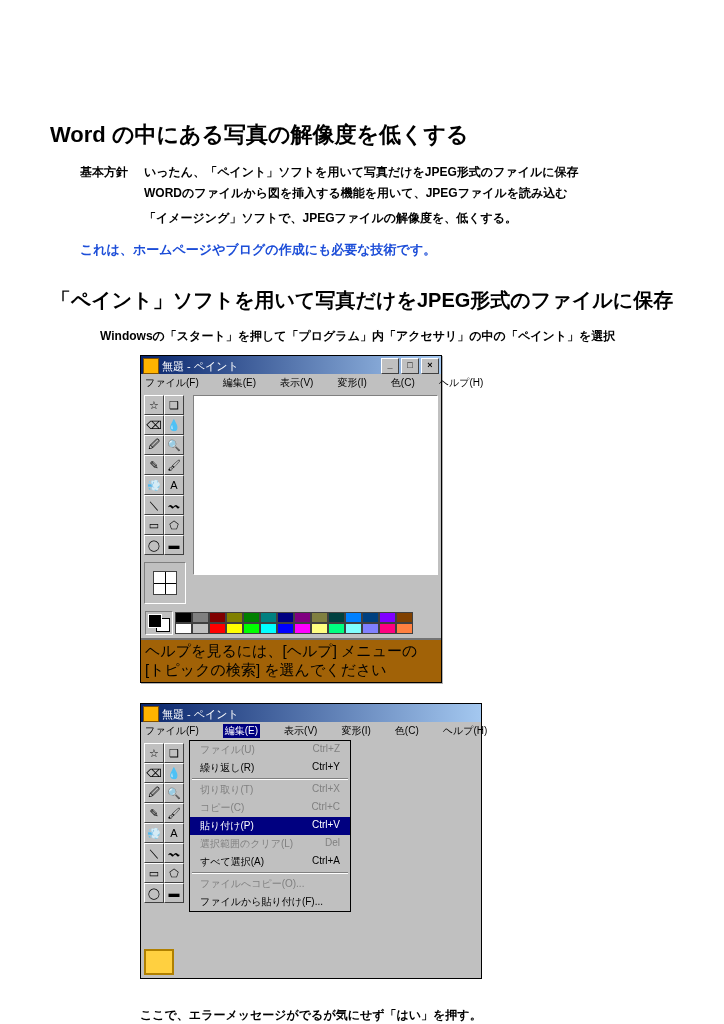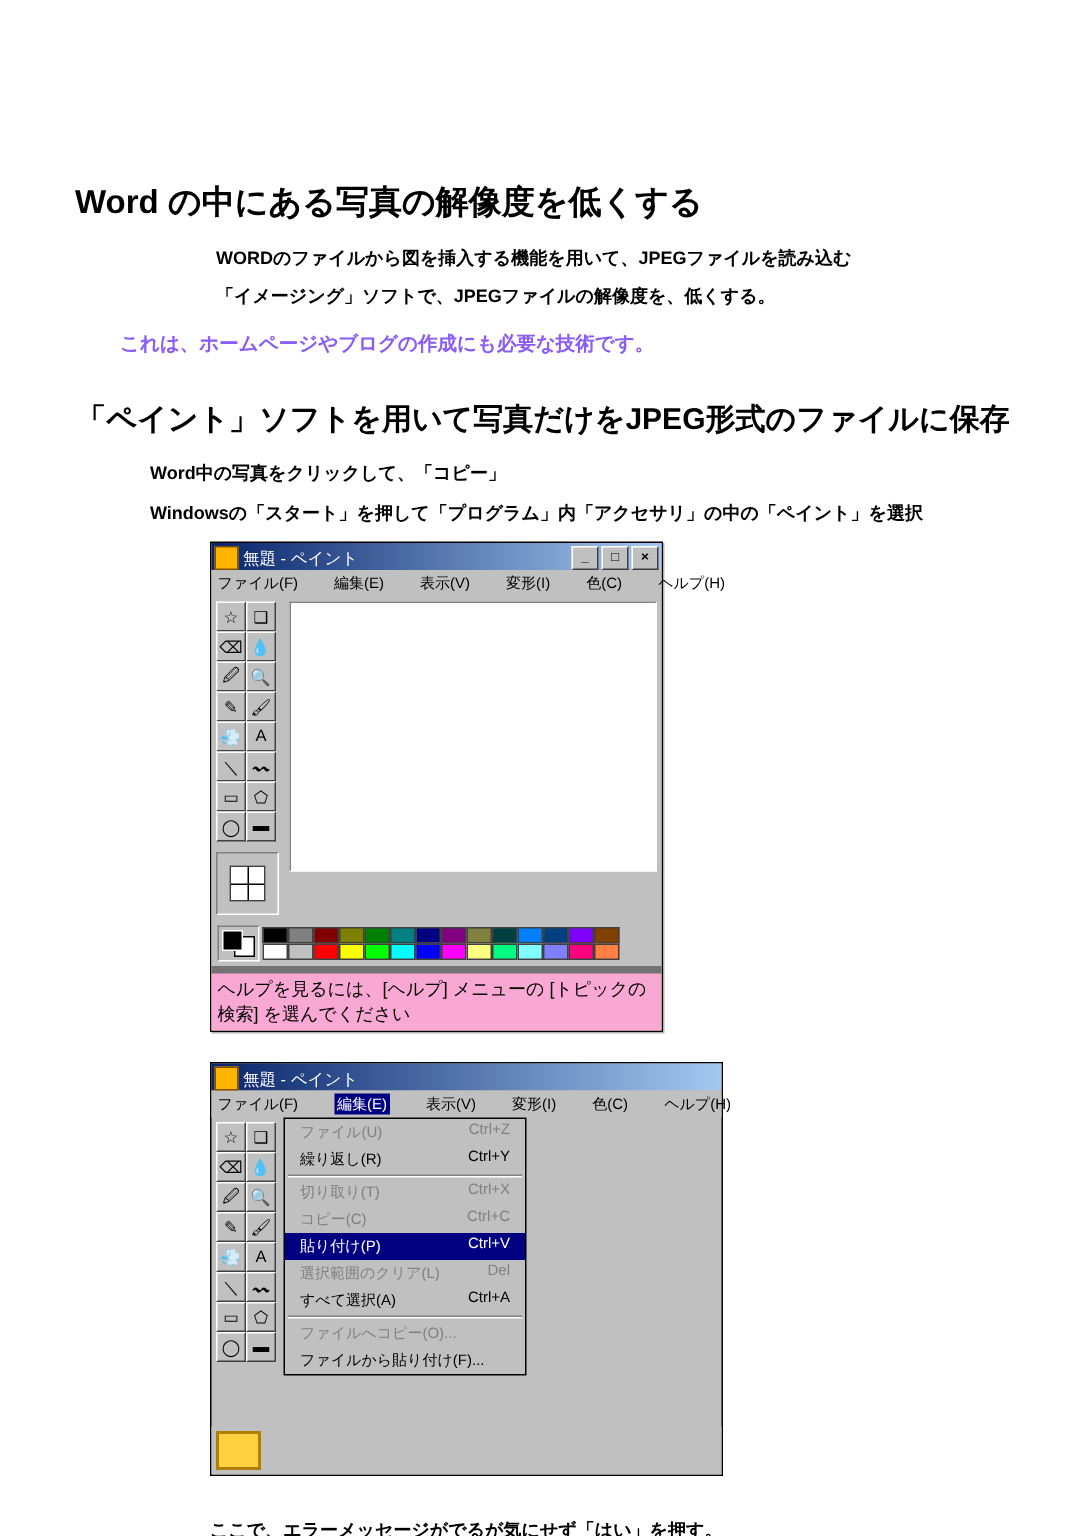--- a/index.html
+++ b/index.html
@@ -225,6 +225,10 @@
 
   <h1>Word の中にある写真の解像度を低くする</h1>
 
+  <div class="policy-row">
+    <div class="policy-label">基本方針</div>
+    <div class="policy-text">いったん、「ペイント」ソフトを用いて写真だけをJPEG形式のファイルに保存</div>
+  </div>
   <div class="policy-indent">WORDのファイルから図を挿入する機能を用いて、JPEGファイルを読み込む</div>
   <div class="policy-indent">「イメージング」ソフトで、JPEGファイルの解像度を、低くする。</div>
 

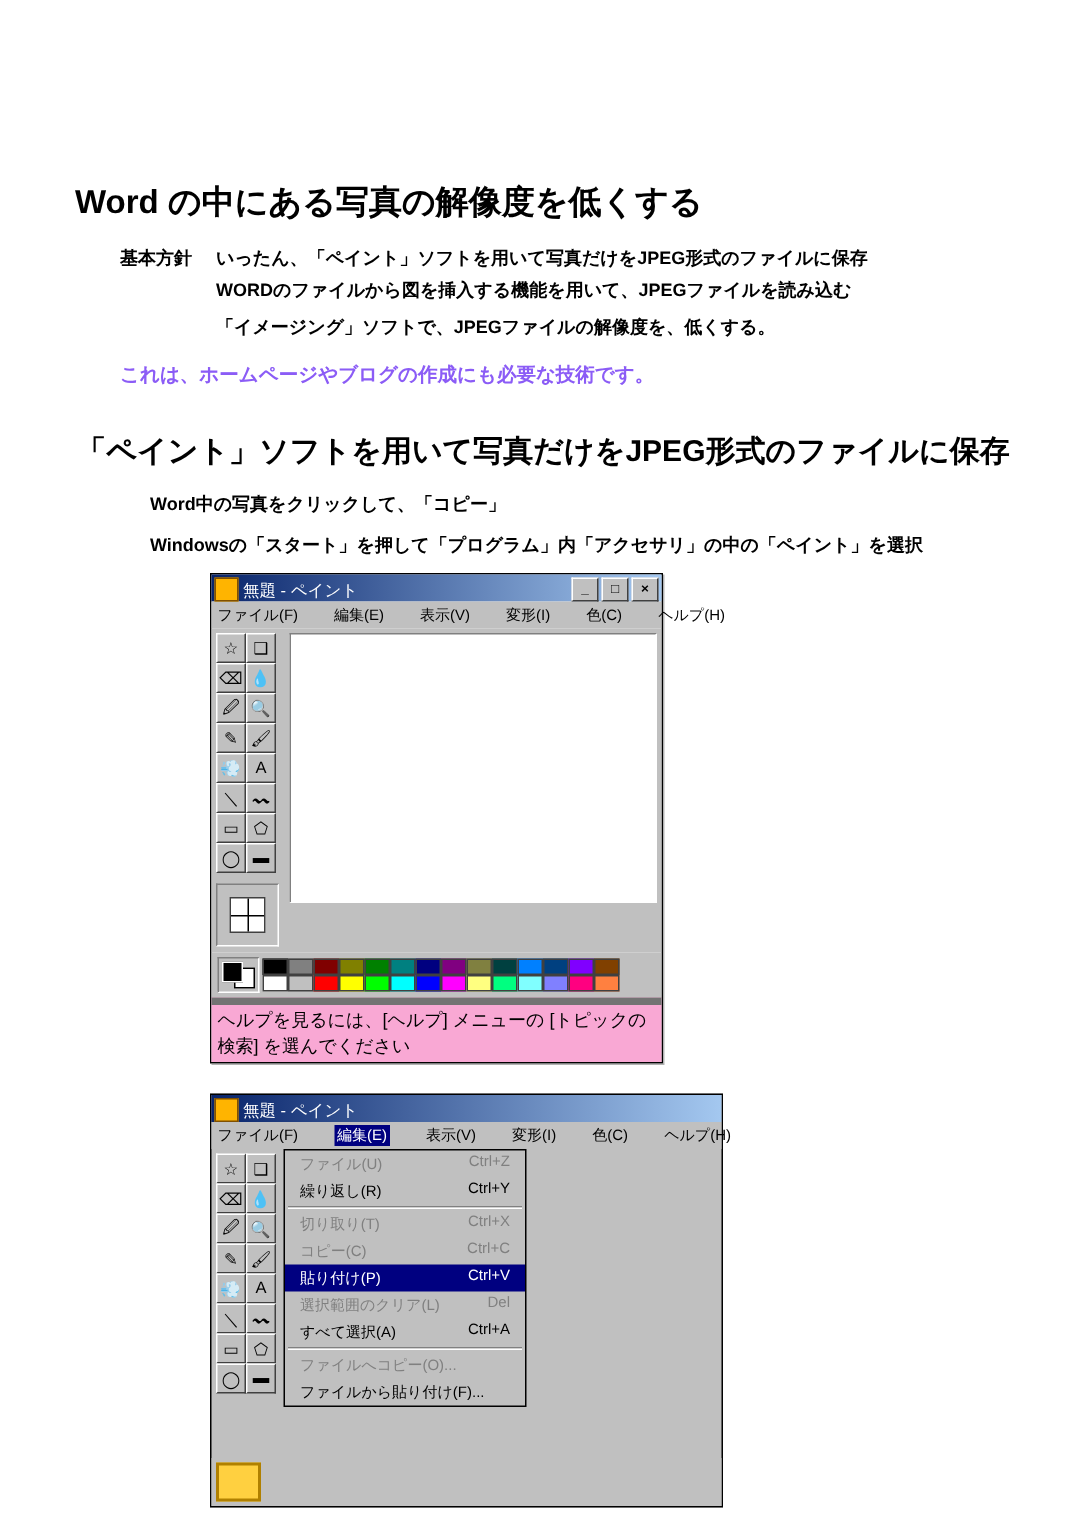--- a/index.html
+++ b/index.html
@@ -39,7 +39,7 @@
     margin-bottom: 8px;
   }
   .note-red {
-    color: #8b5cf6;
+    color: #1d4ed8;
     font-size: 13px;
     font-weight: bold;
     padding-left: 30px;

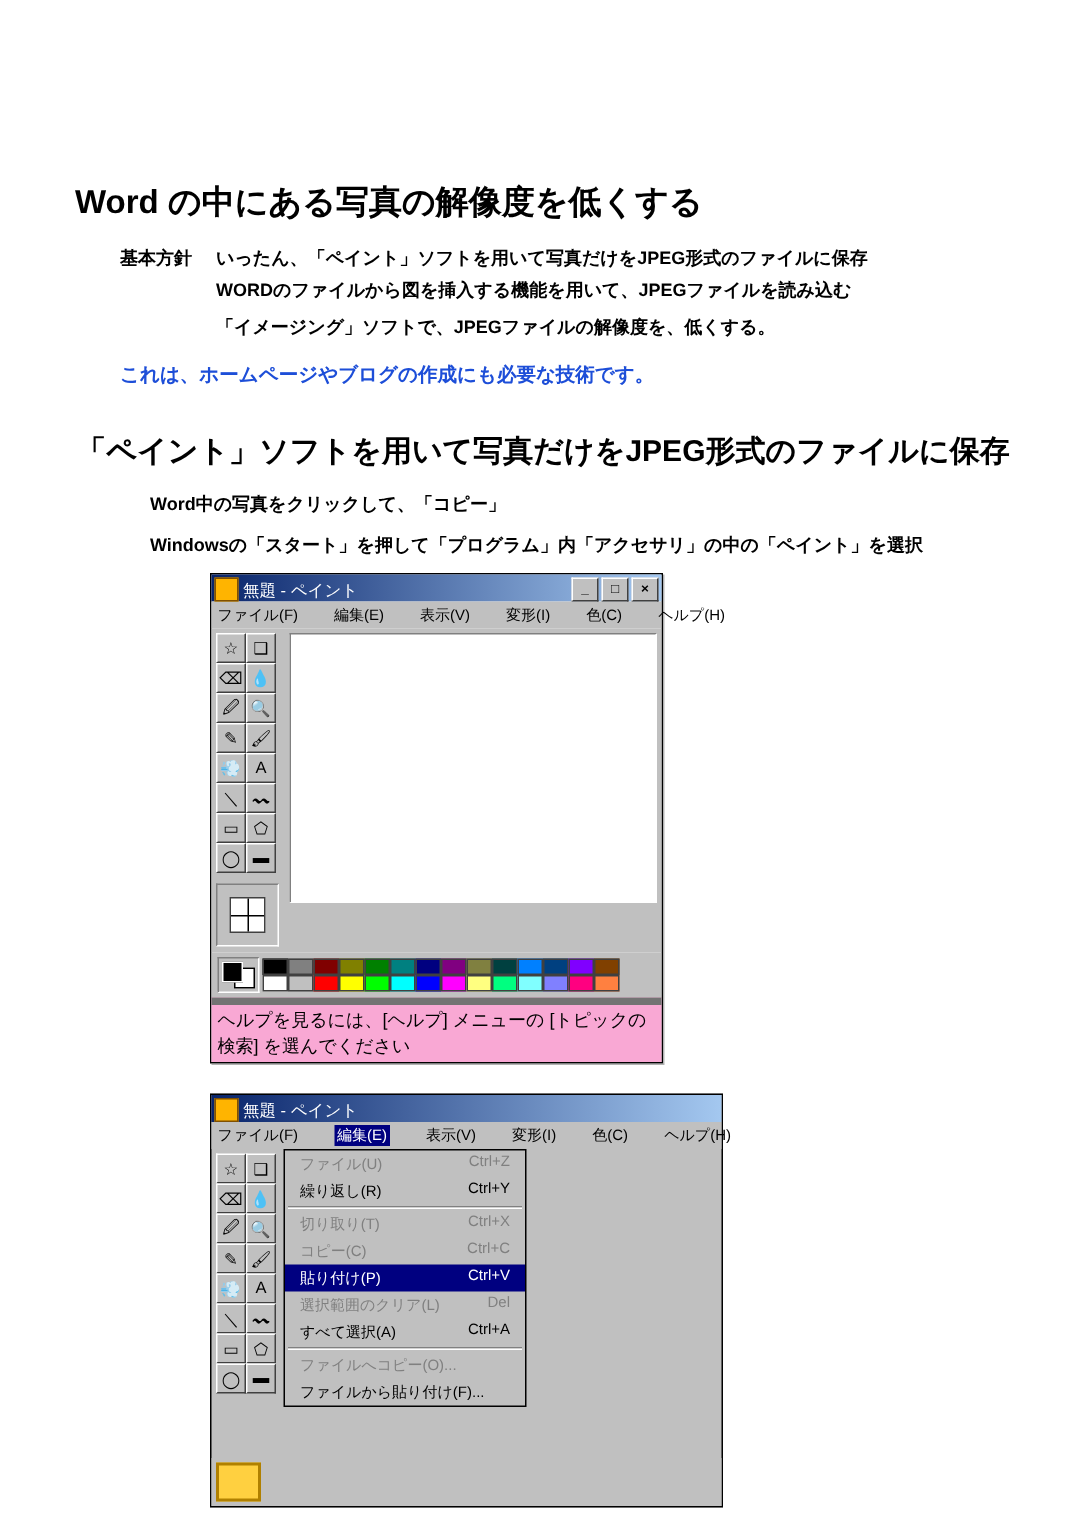--- a/index.html
+++ b/index.html
@@ -236,7 +236,6 @@
 
   <h2>「ペイント」ソフトを用いて写真だけをJPEG形式のファイルに保存</h2>
 
-  <div class="step">Word中の写真をクリックして、「コピー」</div>
   <div class="step">Windowsの「スタート」を押して「プログラム」内「アクセサリ」の中の「ペイント」を選択</div>
 
   <div class="paint-wrap">

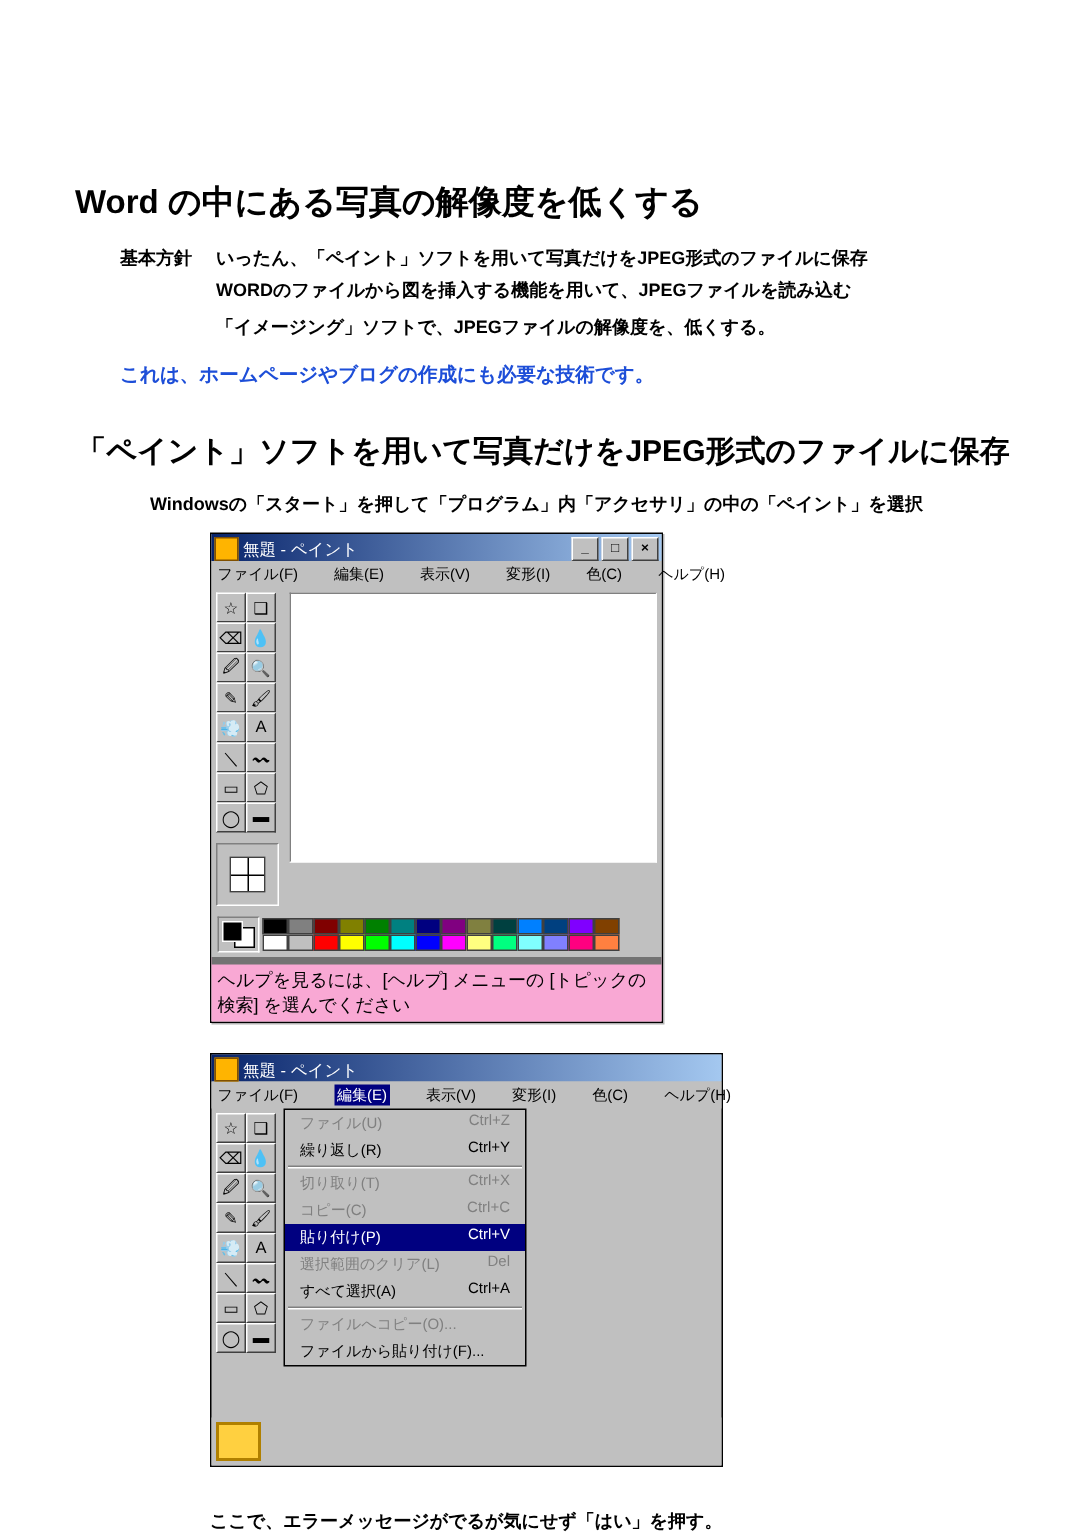--- a/index.html
+++ b/index.html
@@ -162,10 +162,10 @@
     width:17px; height:11px; border:1px solid #404040; box-sizing:border-box;
   }
   .status {
-    background:#f9a8d4;
-    font-size:12px;
+    background:#a16207;
+    font-size:15px;
     padding: 2px 4px;
-    border-top:5px solid #737373;
+    border-top:2px solid #737373;
   }
 
   

